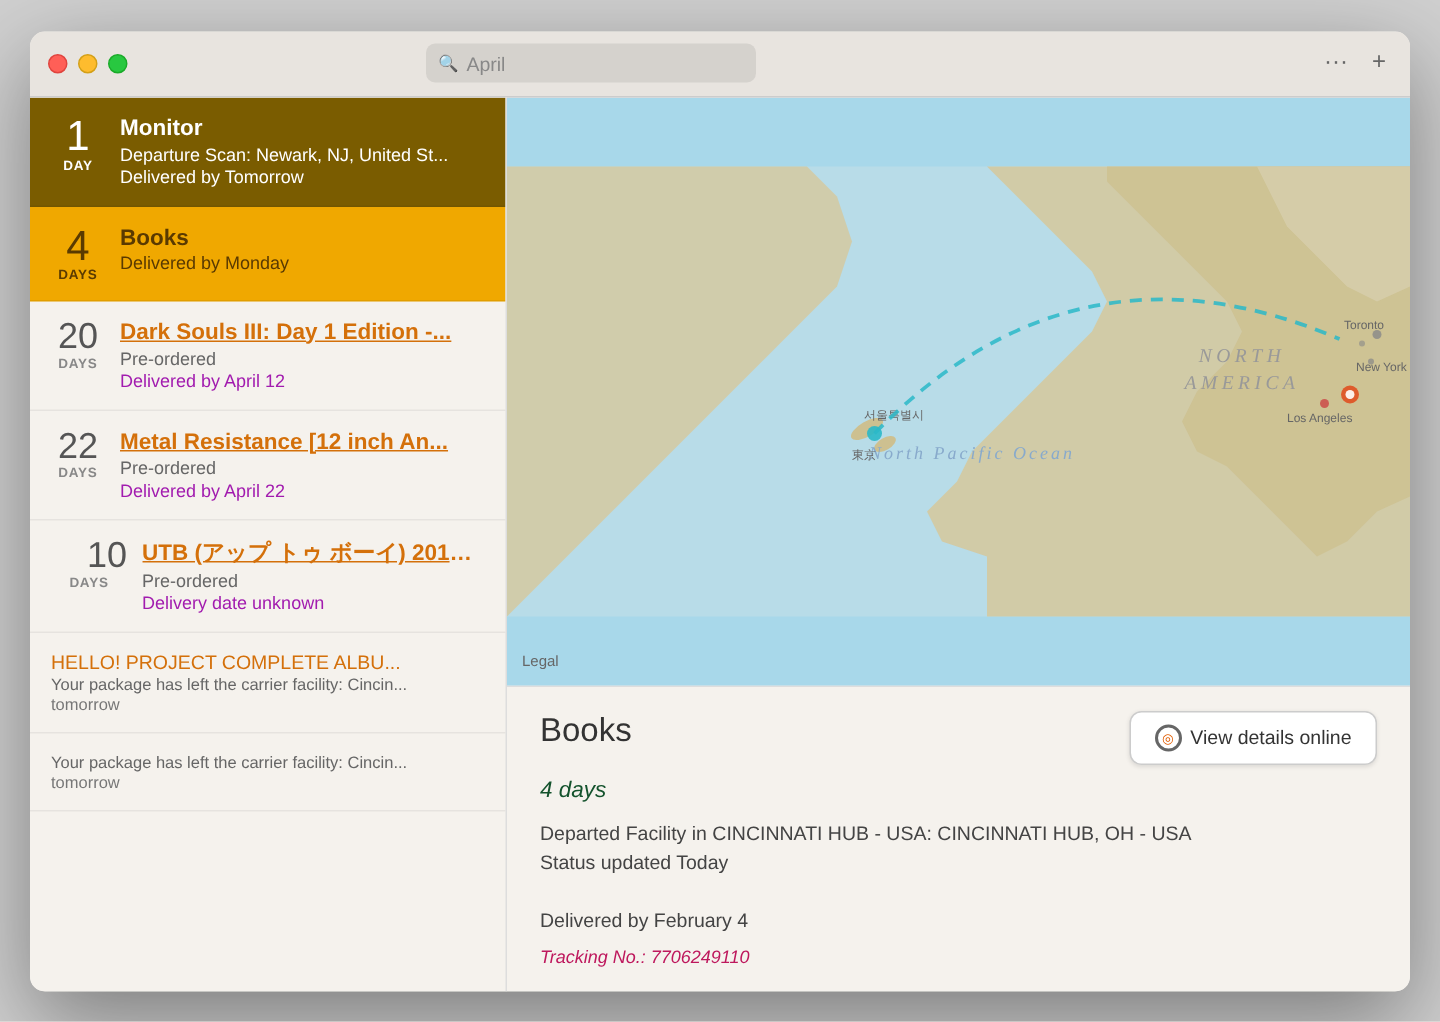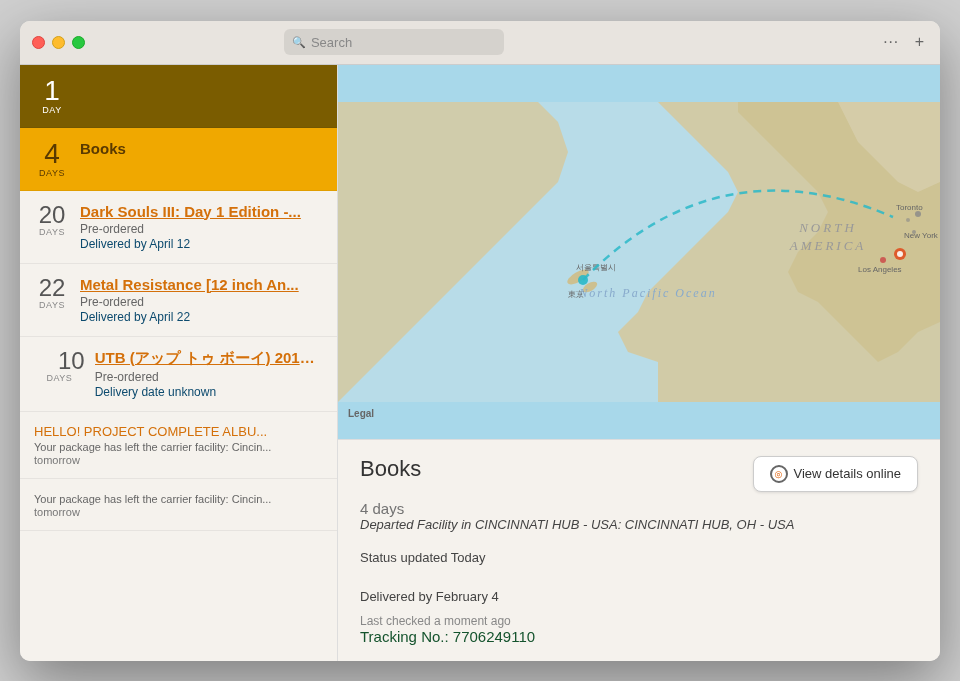--- a/index.html
+++ b/index.html
@@ -351,7 +351,7 @@
     </div>
     <div class="search-bar">
       <span class="search-icon-glyph">🔍</span>
-      <span class="search-text">Search</span>
+      <span class="search-text">April</span>
     </div>
     <div class="titlebar-right">
       <button class="titlebar-btn">···</button>

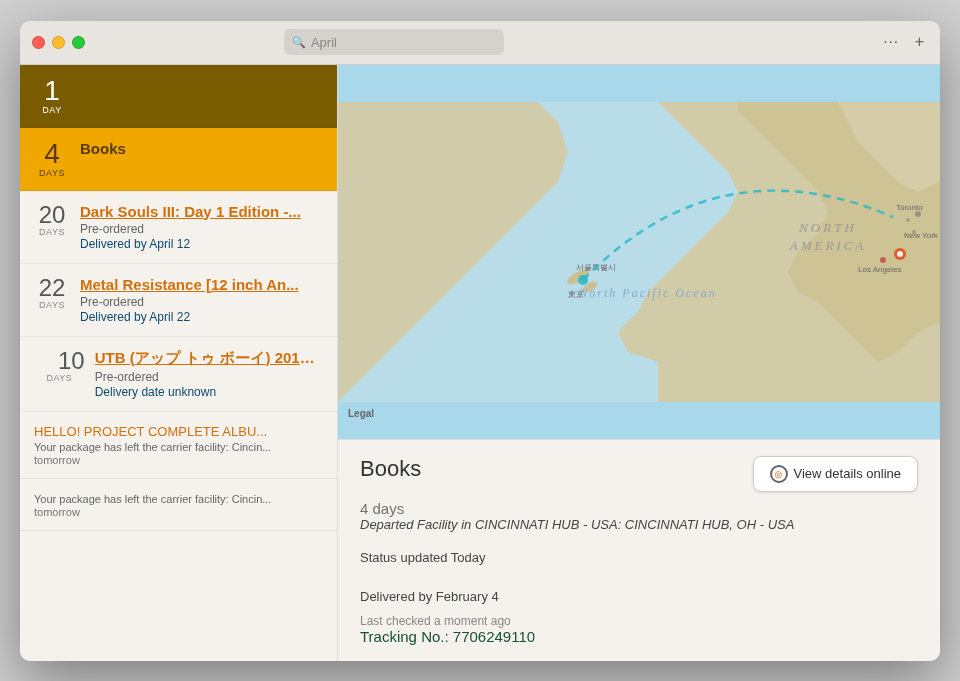--- a/index.html
+++ b/index.html
@@ -368,6 +368,11 @@
           <span class="day-number">1</span>
           <span class="day-label">DAY</span>
         </div>
+        <div class="pkg-info">
+          <div class="pkg-title">Monitor</div>
+          <div class="pkg-sub">Departure Scan: Newark, NJ, United St...</div>
+          <div class="pkg-delivery">Delivered by Tomorrow</div>
+        </div>
       </div>
 
       <div class="package-item active-yellow">

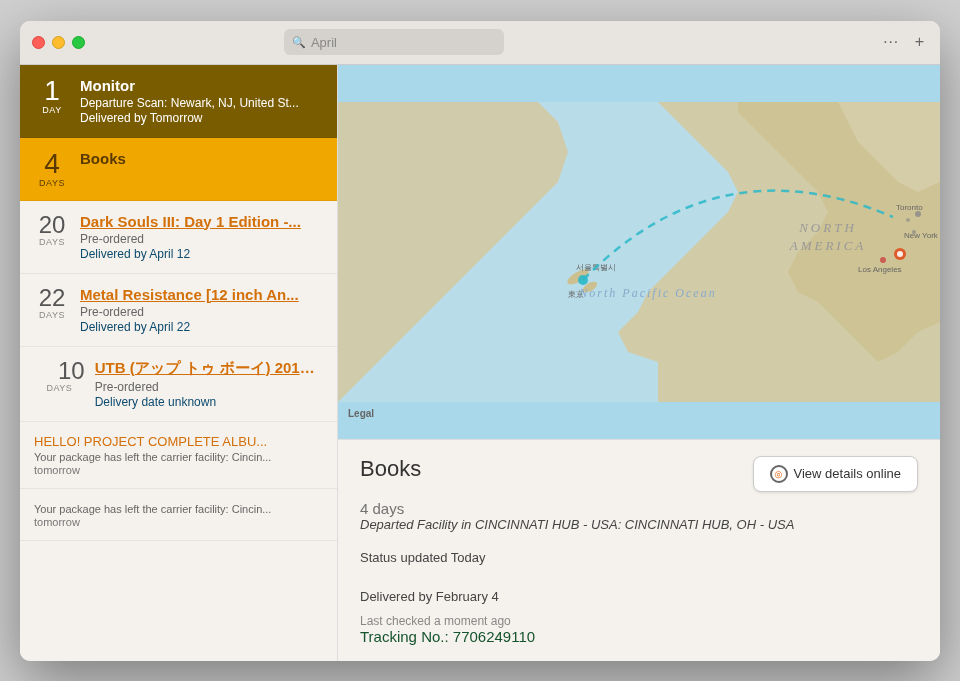--- a/index.html
+++ b/index.html
@@ -138,7 +138,7 @@
 
     .day-label {
       font-size: 9px;
-      font-weight: 400;
+      font-weight: 700;
       text-transform: uppercase;
       letter-spacing: 0.5px;
     }

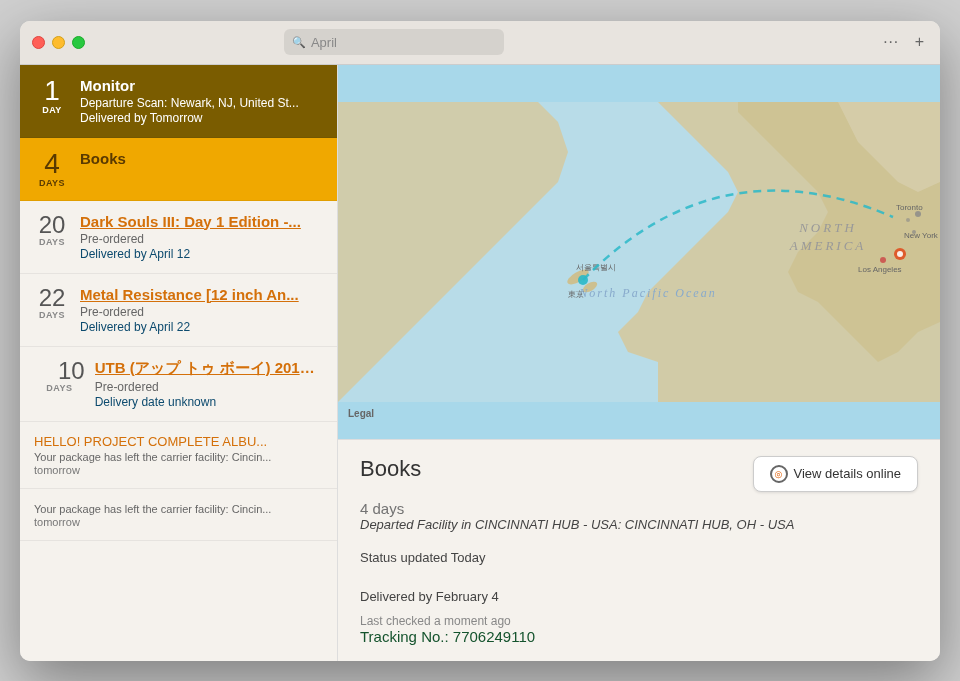--- a/index.html
+++ b/index.html
@@ -382,6 +382,7 @@
         </div>
         <div class="pkg-info">
           <div class="pkg-title">Books</div>
+          <div class="pkg-delivery">Delivered by Monday</div>
         </div>
       </div>
 

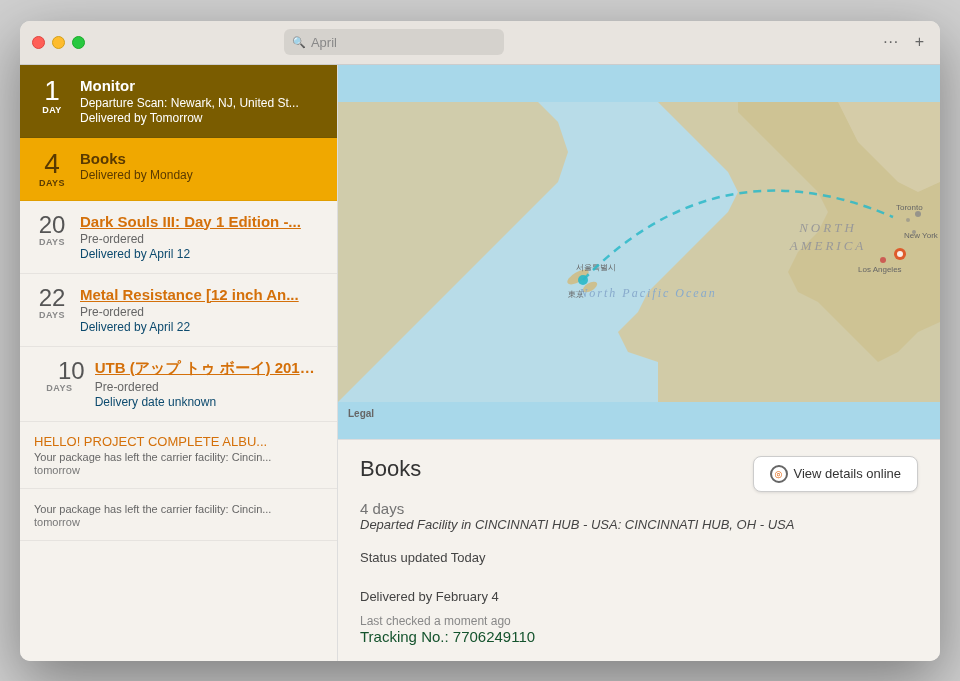--- a/index.html
+++ b/index.html
@@ -184,7 +184,7 @@
 
     .pkg-delivery {
       font-size: 12px;
-      color: #0c4a6e;
+      color: #a21caf;
       margin-top: 1px;
     }
 

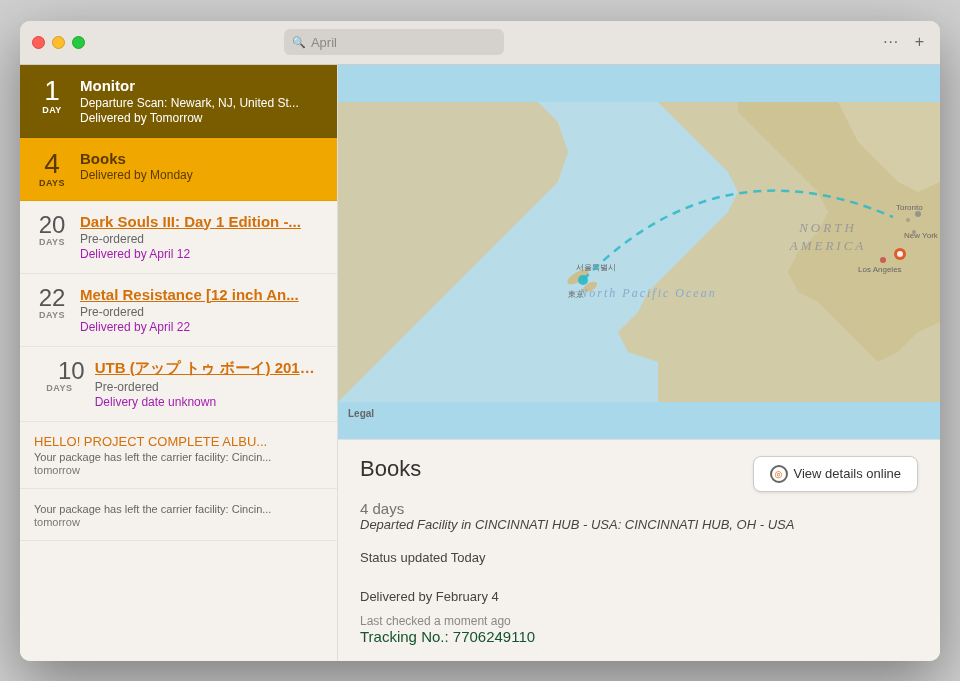--- a/index.html
+++ b/index.html
@@ -215,11 +215,10 @@
 
     .map-legal {
       position: absolute;
-      bottom: 20px;
+      bottom: 10px;
       left: 10px;
       font-size: 10px;
       color: #666;
-      font-weight: bold;
     }
 
     

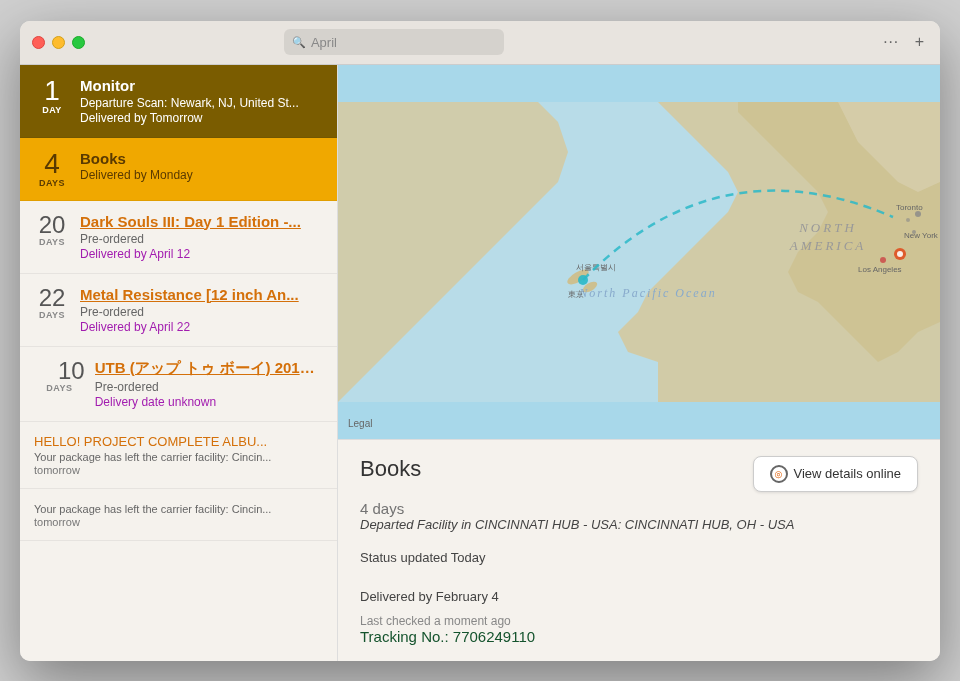--- a/index.html
+++ b/index.html
@@ -271,8 +271,9 @@
     .info-days {
       font-size: 15px;
       font-weight: 500;
-      color: #737373;
-      margin-bottom: 0;
+      color: #14532d;
+      margin-bottom: 13px;
+      font-style: italic;
     }
 
     .info-location {

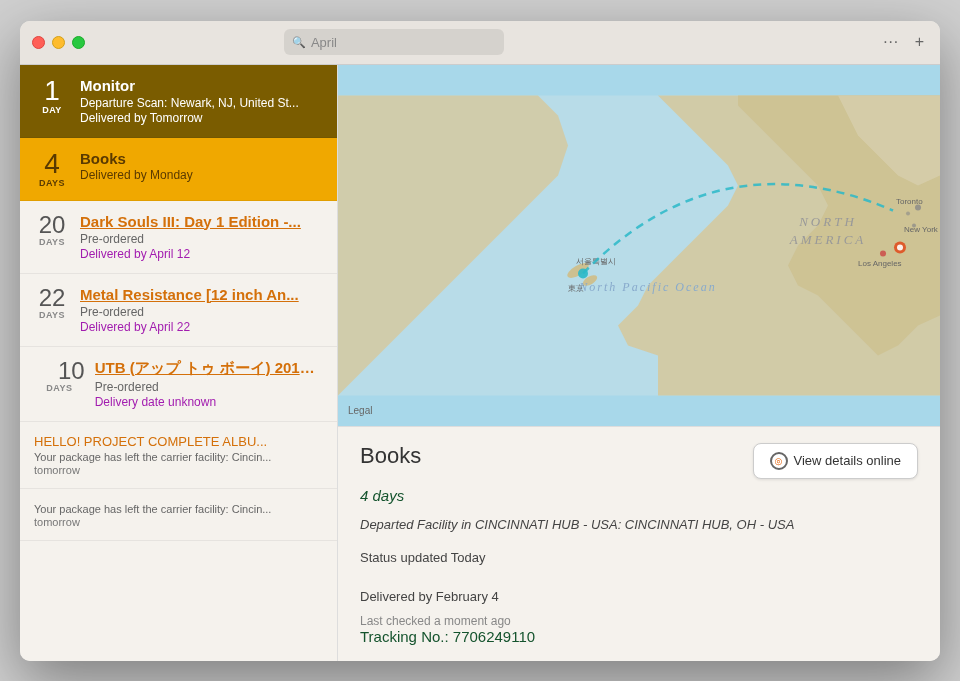--- a/index.html
+++ b/index.html
@@ -279,8 +279,7 @@
     .info-location {
       font-size: 13px;
       color: #444;
-      margin-bottom: 18px;
-      font-style: italic;
+      margin-bottom: 4px;
     }
 
     .info-status {

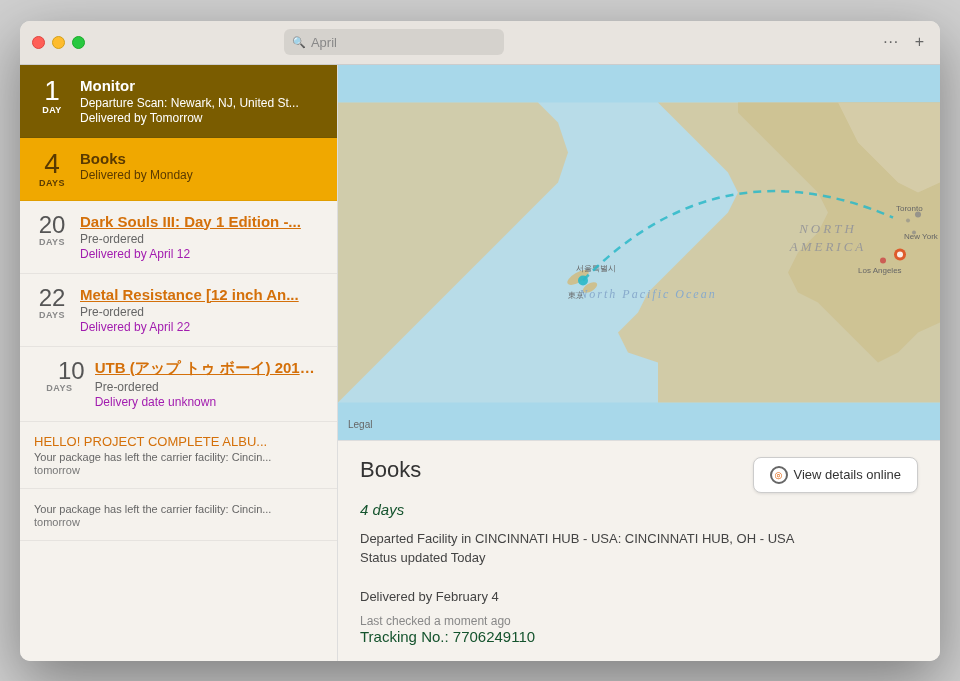--- a/index.html
+++ b/index.html
@@ -494,7 +494,6 @@
         <div class="info-location">Departed Facility in CINCINNATI HUB - USA: CINCINNATI HUB, OH - USA</div>
         <div class="info-status">Status updated Today</div>
         <div class="info-delivery">Delivered by February 4</div>
-        <div class="info-meta">Last checked a moment ago</div>
         <div class="info-tracking">Tracking No.: 7706249110</div>
       </div>
     </div>

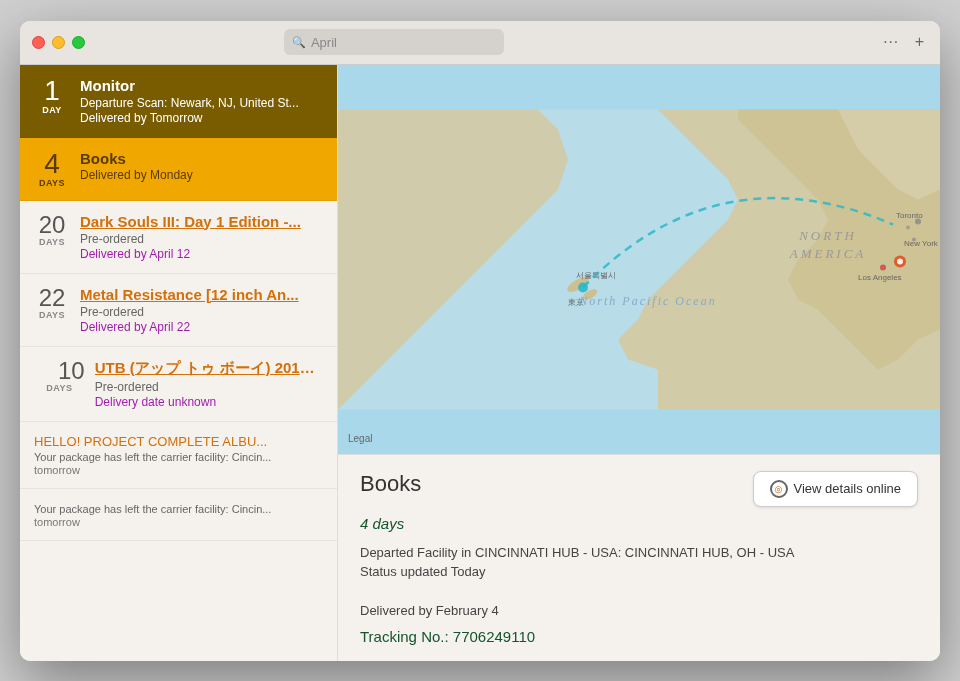--- a/index.html
+++ b/index.html
@@ -300,8 +300,9 @@
     }
 
     .info-tracking {
-      font-size: 15px;
-      color: #14532d;
+      font-size: 12px;
+      color: #be185d;
+      font-style: italic;
     }
 
     

